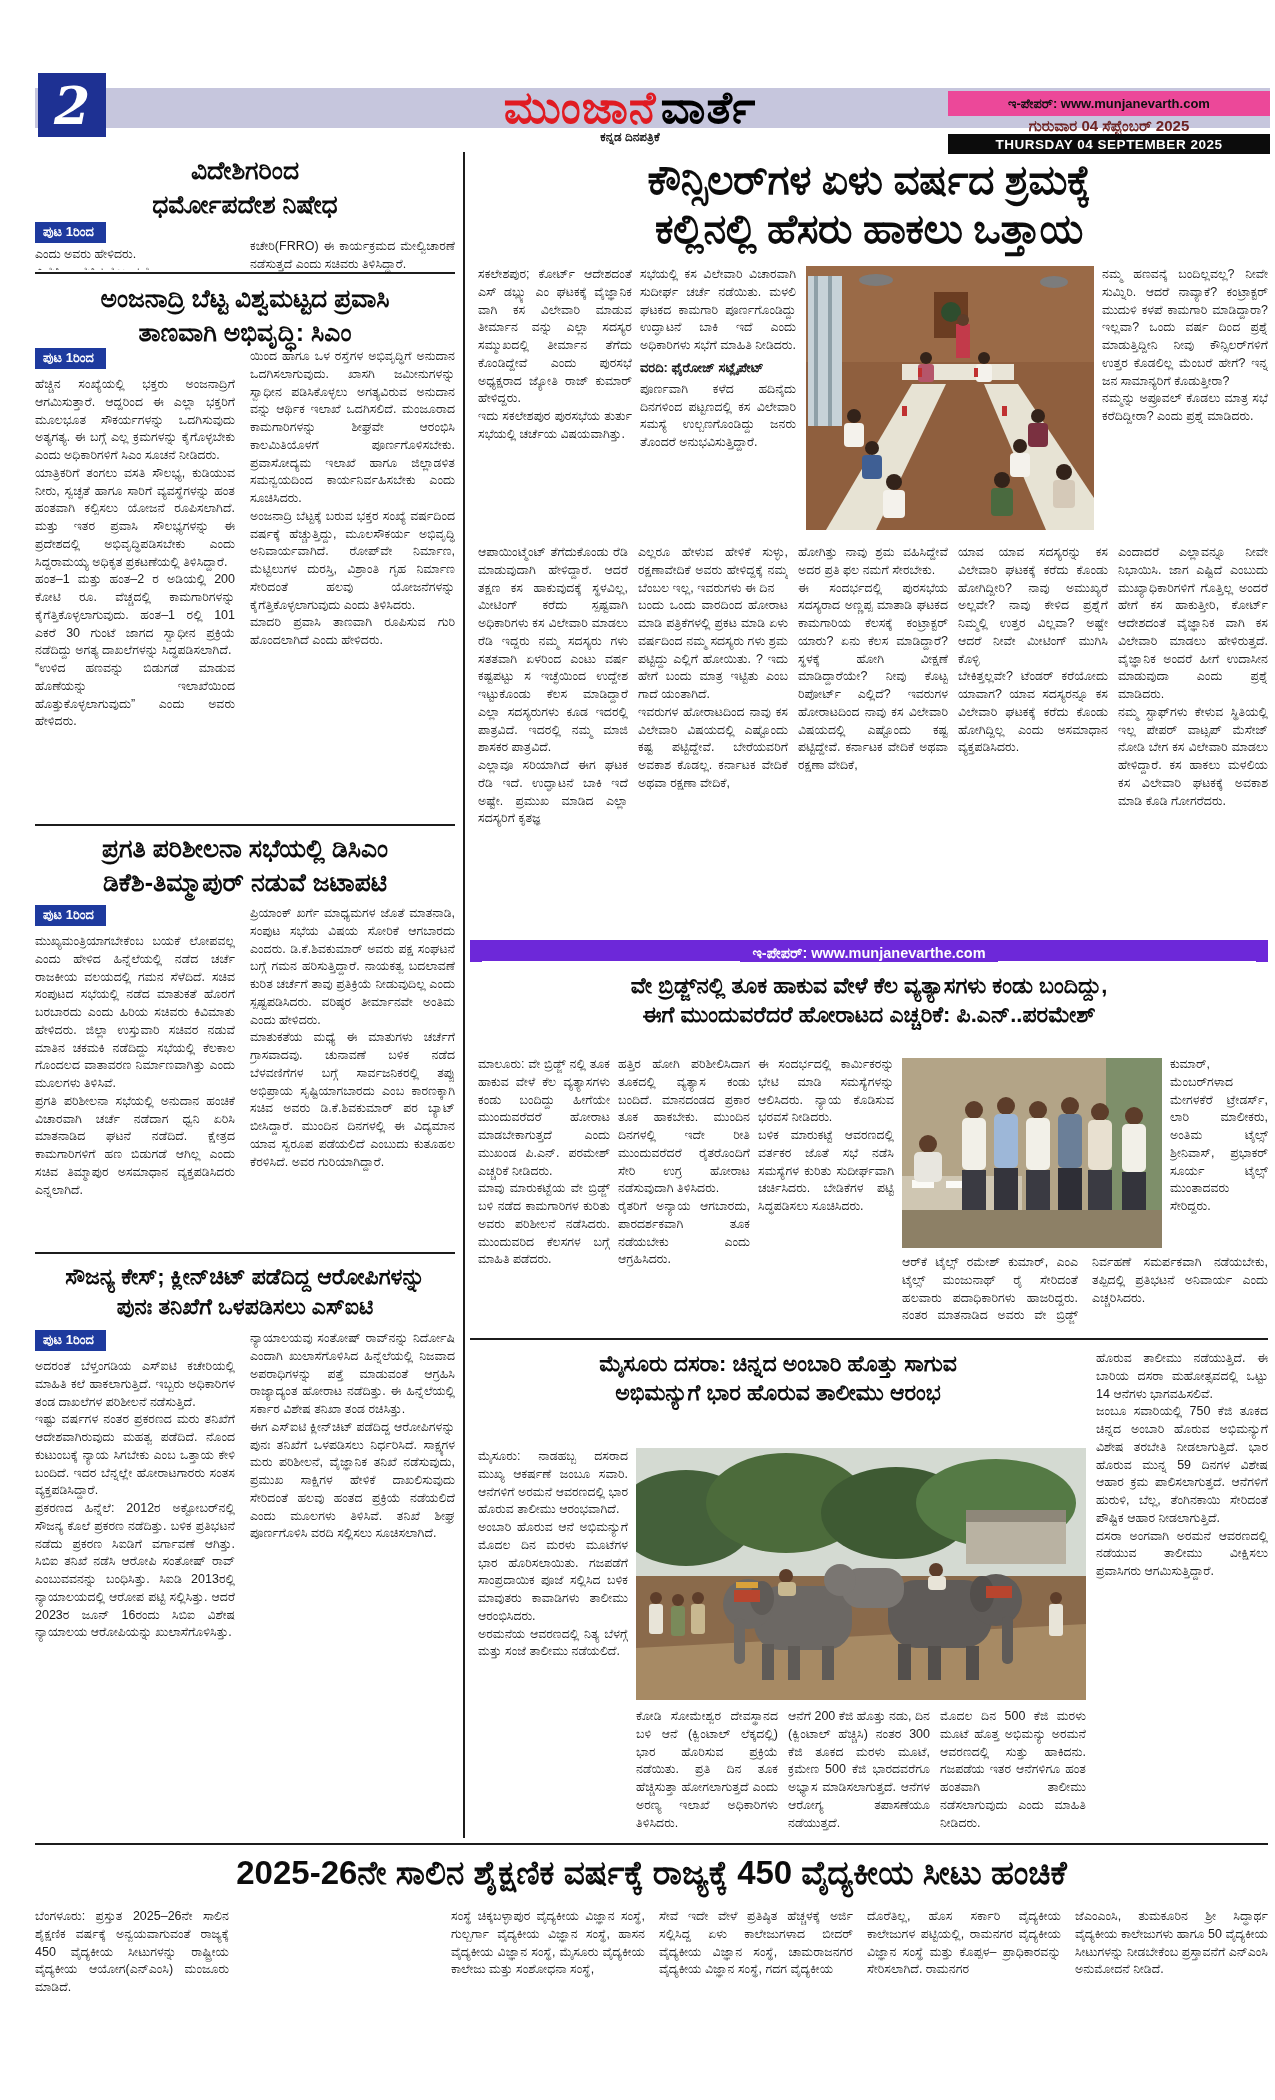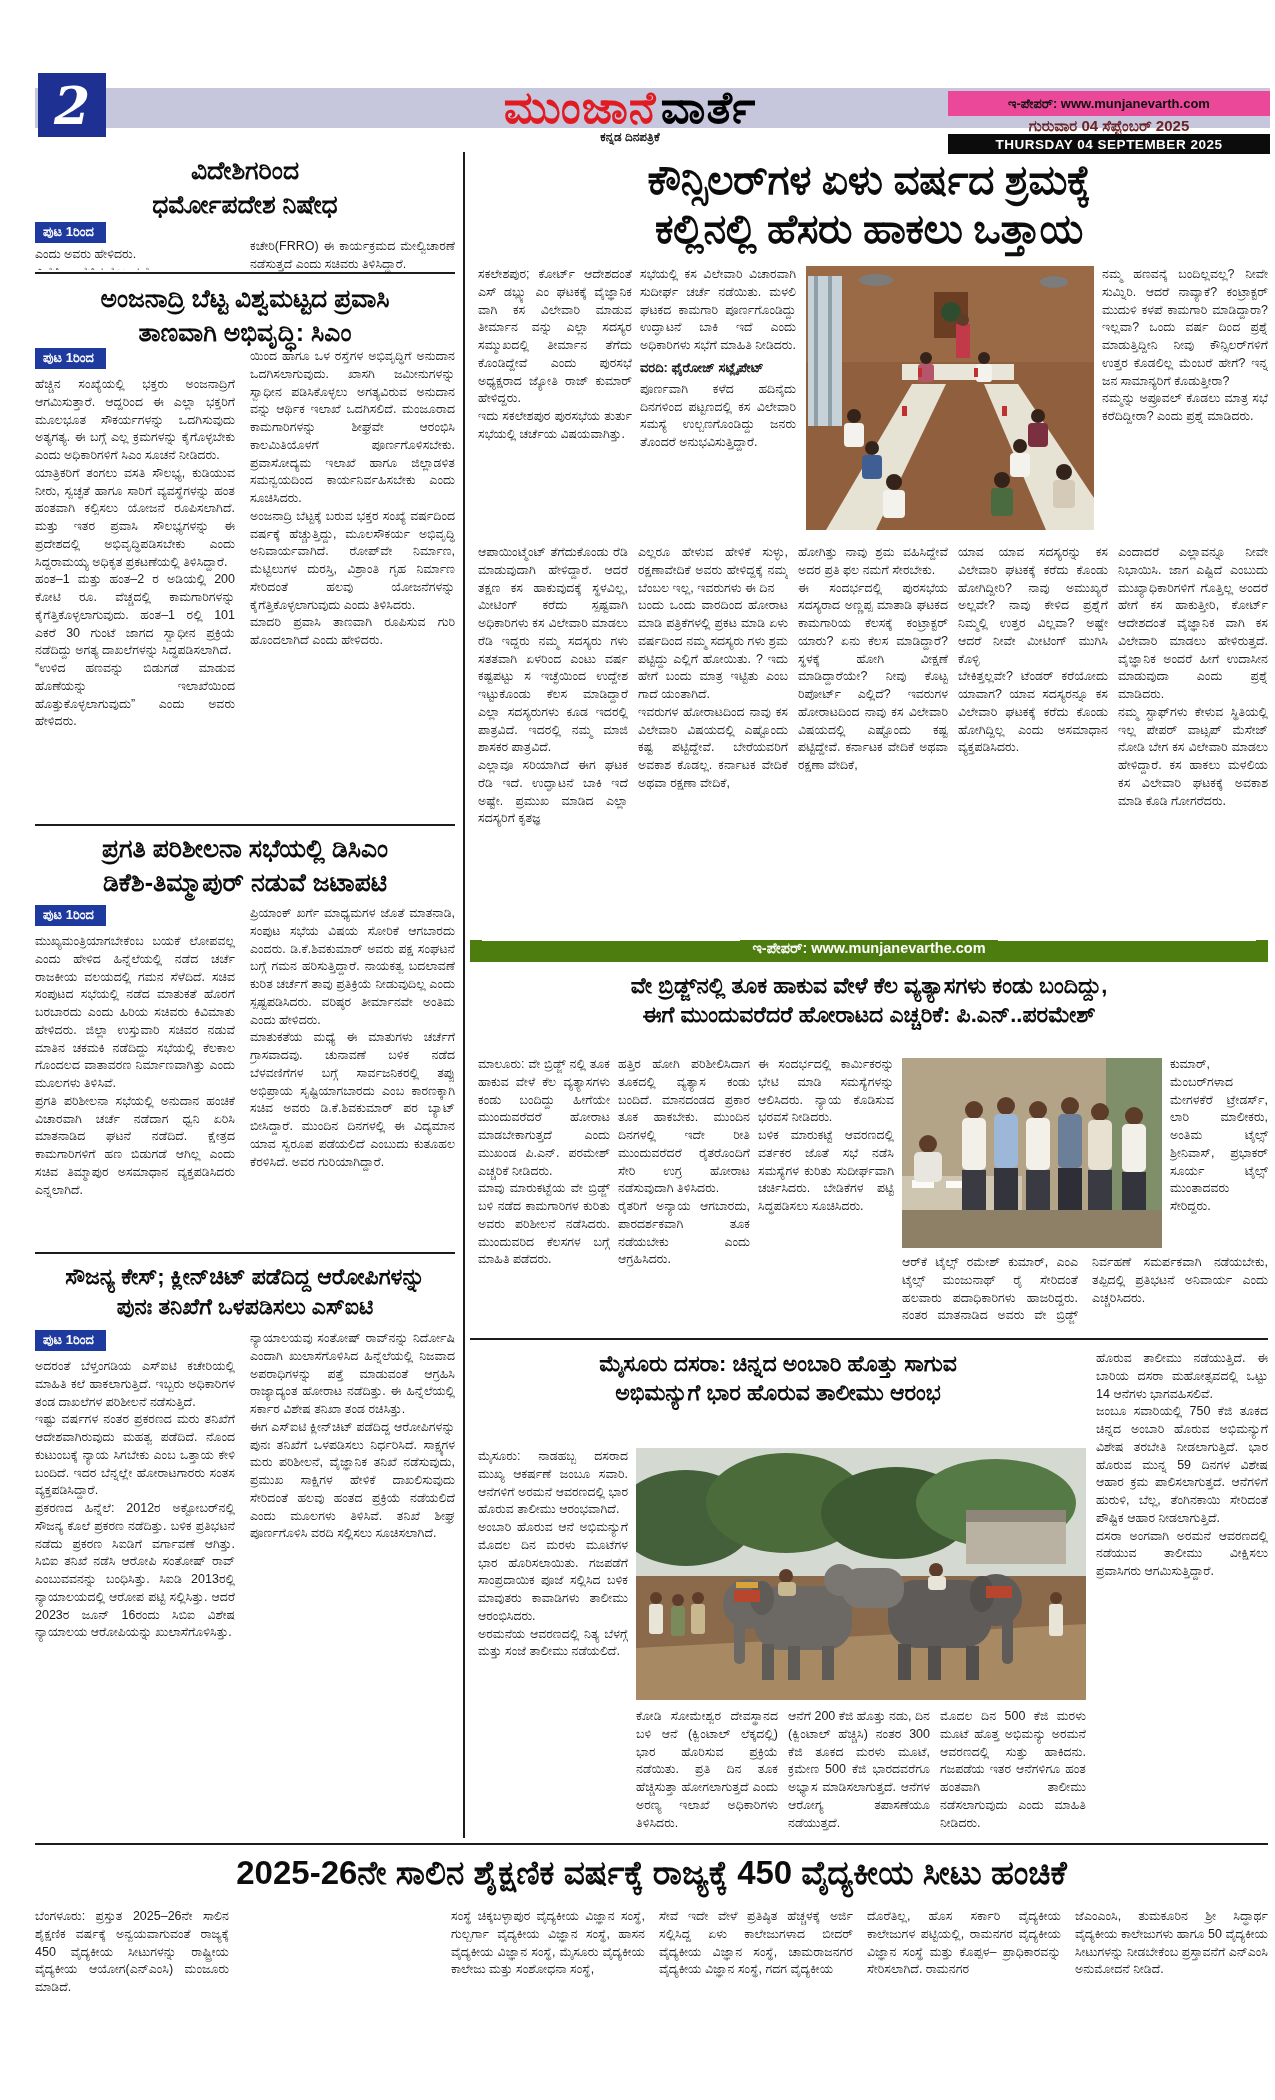--- a/index.html
+++ b/index.html
@@ -30,7 +30,7 @@
   .byline{font-weight:bold;font-size:13px;margin:5px 0;white-space:nowrap;}
   .hrule{background:#1c1c1c;height:2px;}
   .vrule{background:#1c1c1c;width:2px;}
-  .bluebar{background:#4d7c0f;color:#fff;display:flex;align-items:flex-start;font-weight:bold;font-size:14.5px;}
+  .bluebar{background:#6d28d9;color:#fff;display:flex;align-items:flex-end;font-weight:bold;font-size:14.5px;}
   .bluebar:before,.bluebar:after{content:"";flex:1;height:1px;background:#ffffff;margin:0 12px;}
   svg{display:block;}
 </style>

